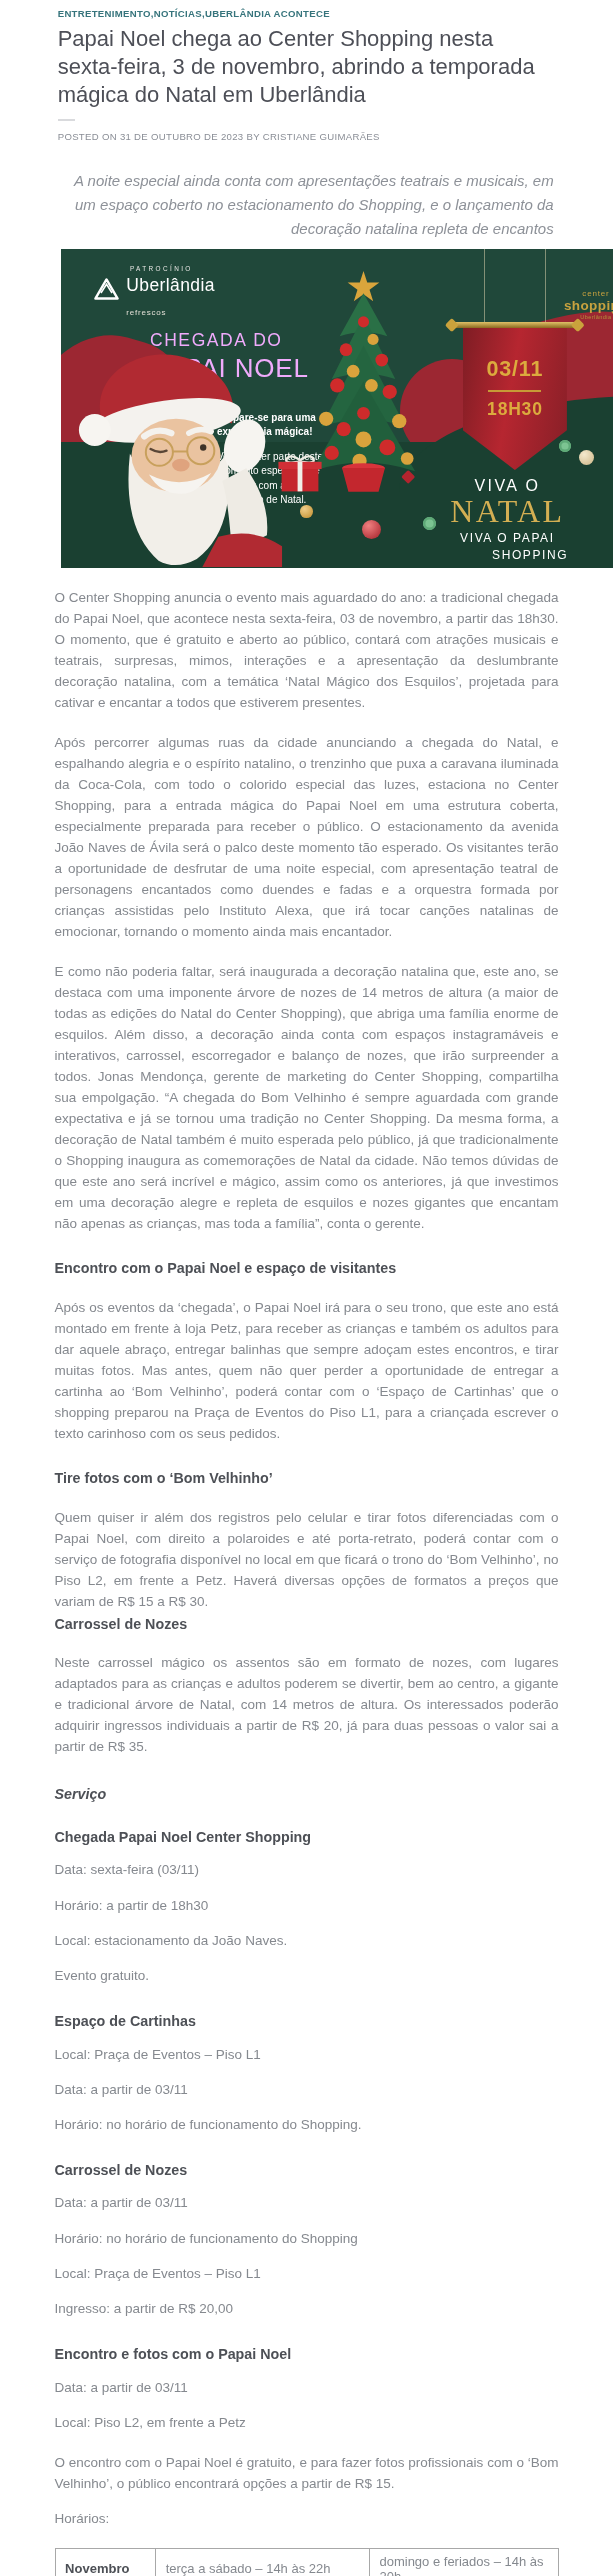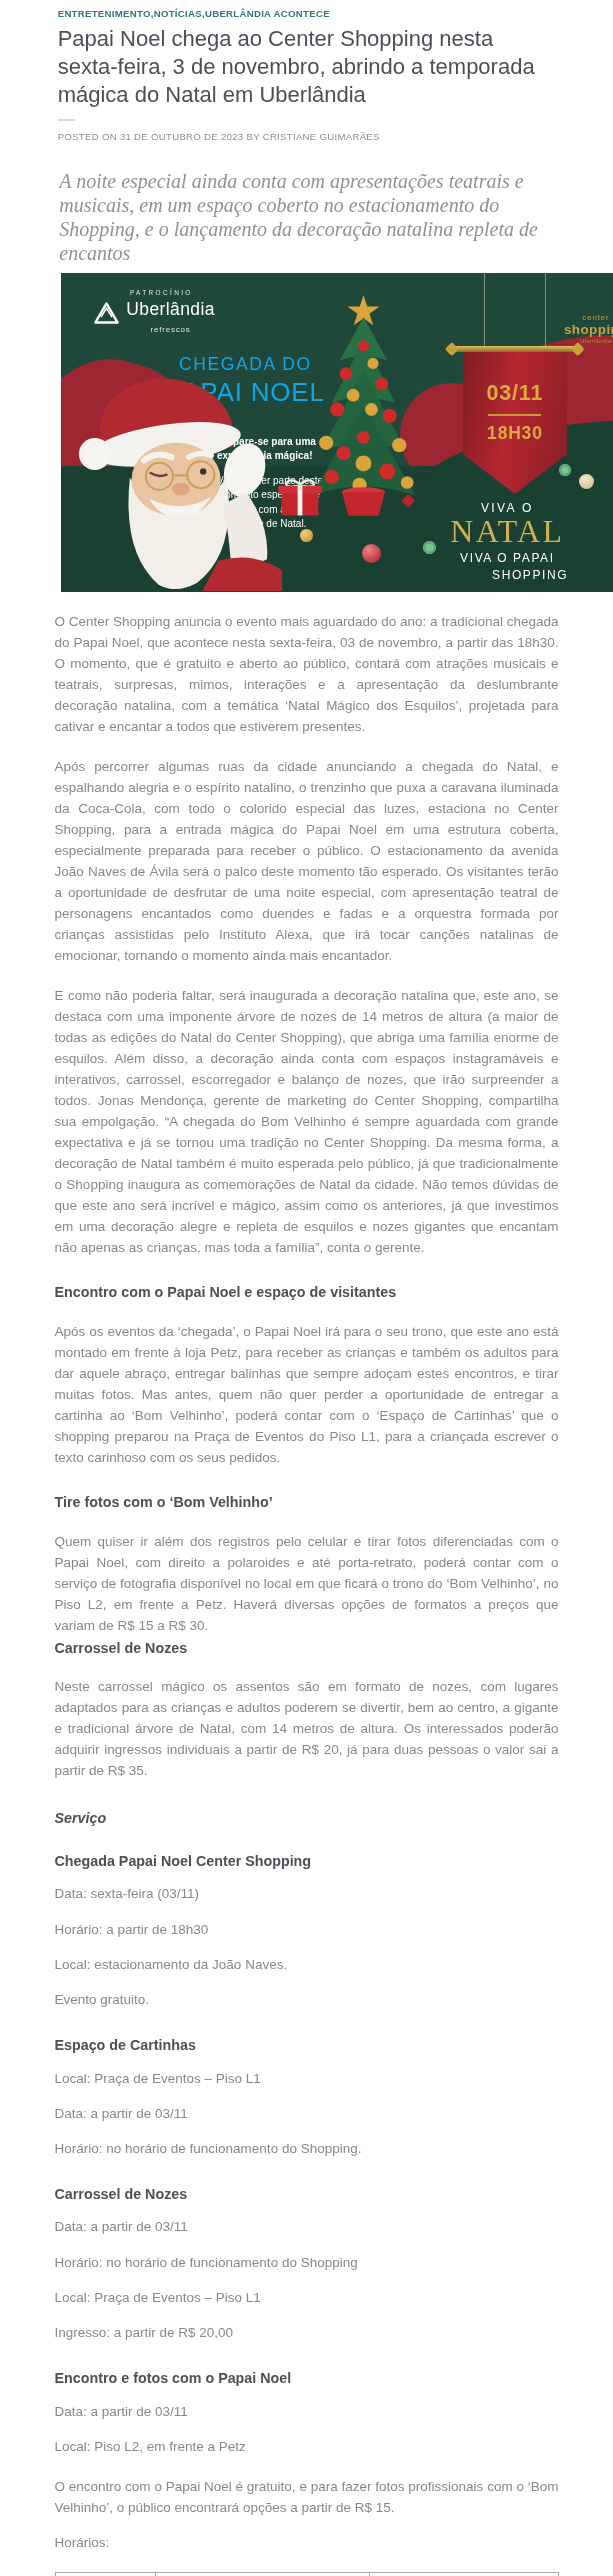--- a/index.html
+++ b/index.html
@@ -15,7 +15,7 @@
   .posted{font-size:9.6px;letter-spacing:0.3px;color:#8a8e96;margin:9.6px 0 0 3.2px;}
   .posted a{color:#8a8e96;text-decoration:none;}
 
-  .intro{font-style:italic;font-size:20px;line-height:24px;color:#8d9198;text-align:left;margin:27px 4.8px 0;font-family:Liberation Serif, serif;}
+  .intro{font-style:italic;font-size:15px;line-height:24px;color:#8d9198;text-align:right;margin:27px 4.8px 0;}
 
   
   .hero{position:relative;width:585px;height:319px;margin:8px 0 0 6.4px;background:#20483a;overflow:hidden;padding-left:16px;}

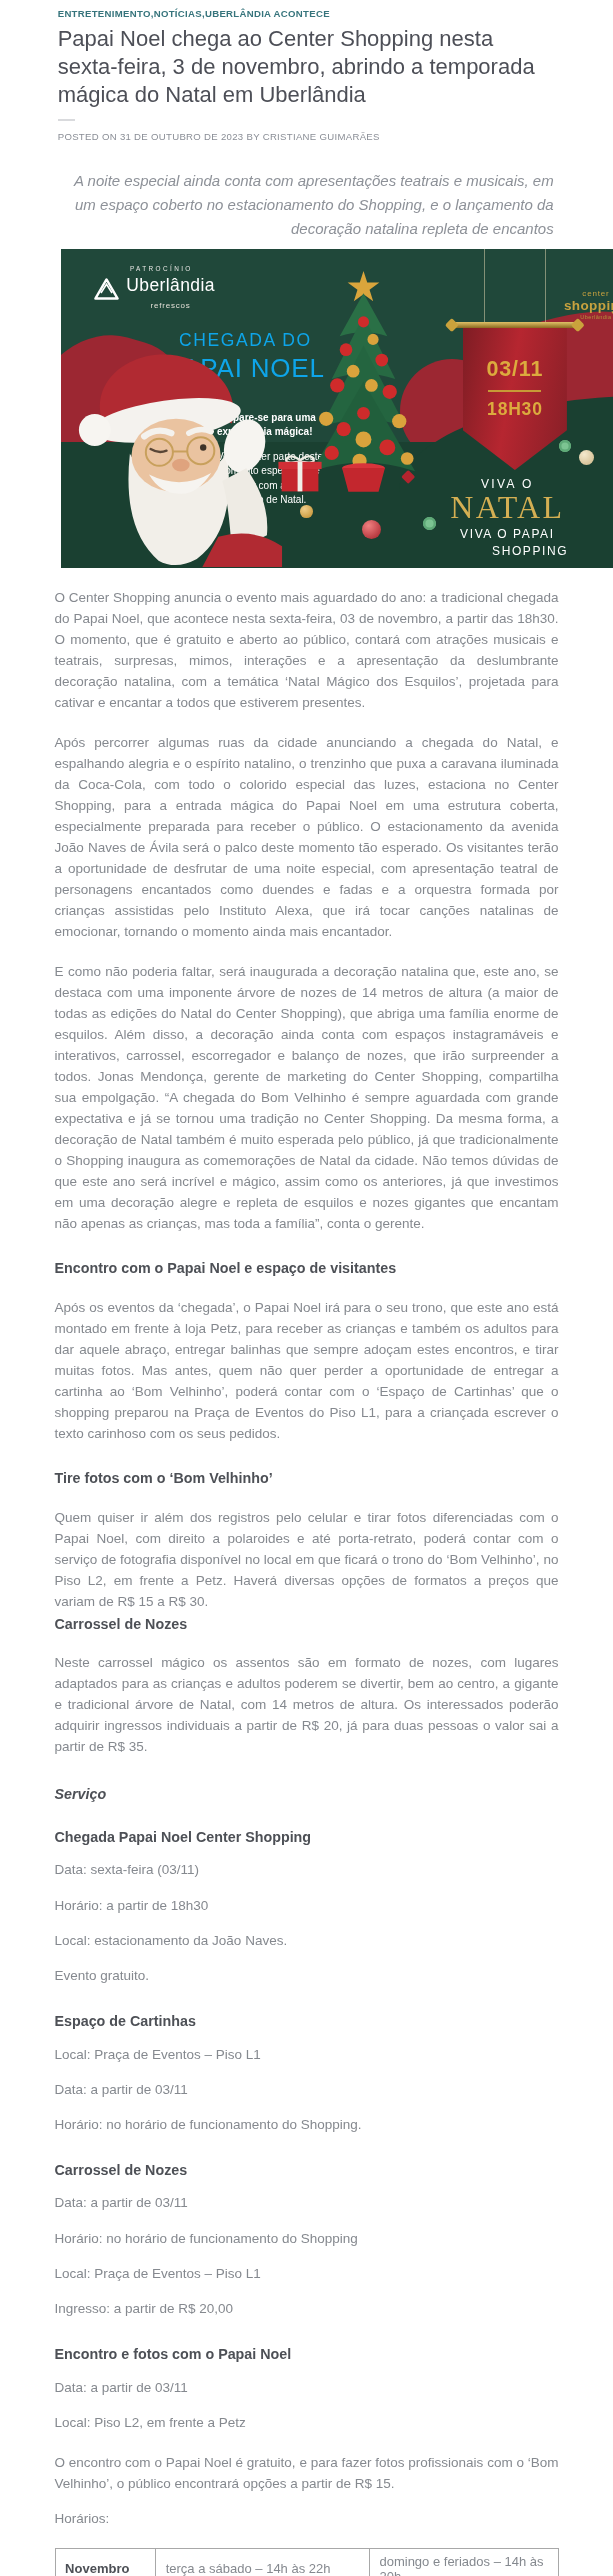--- a/index.html
+++ b/index.html
@@ -30,7 +30,7 @@
   .sponsor .pat{font-size:6.4px;letter-spacing:2.4px;margin:0 0 4.8px 37px;color:#e9e9e6;}
   .sponsor .row{display:flex;align-items:flex-start;gap:6.4px;}
   .sponsor .name{font-size:17.5px;line-height:17.5px;letter-spacing:0.4px;}
-  .sponsor .sub{display:block;font-size:8px;letter-spacing:0.8px;text-align:center;color:#e2dfd6;margin-top:7px;}
+  .sponsor .sub{display:block;font-size:8px;letter-spacing:0.8px;text-align:left;color:#e2dfd6;margin-top:14px;}
 
   .arrival{position:absolute;left:89px;top:81px;width:191px;text-align:center;color:#0ea5e9;}
   .arrival .k1{font-size:17.5px;letter-spacing:1.6px;}

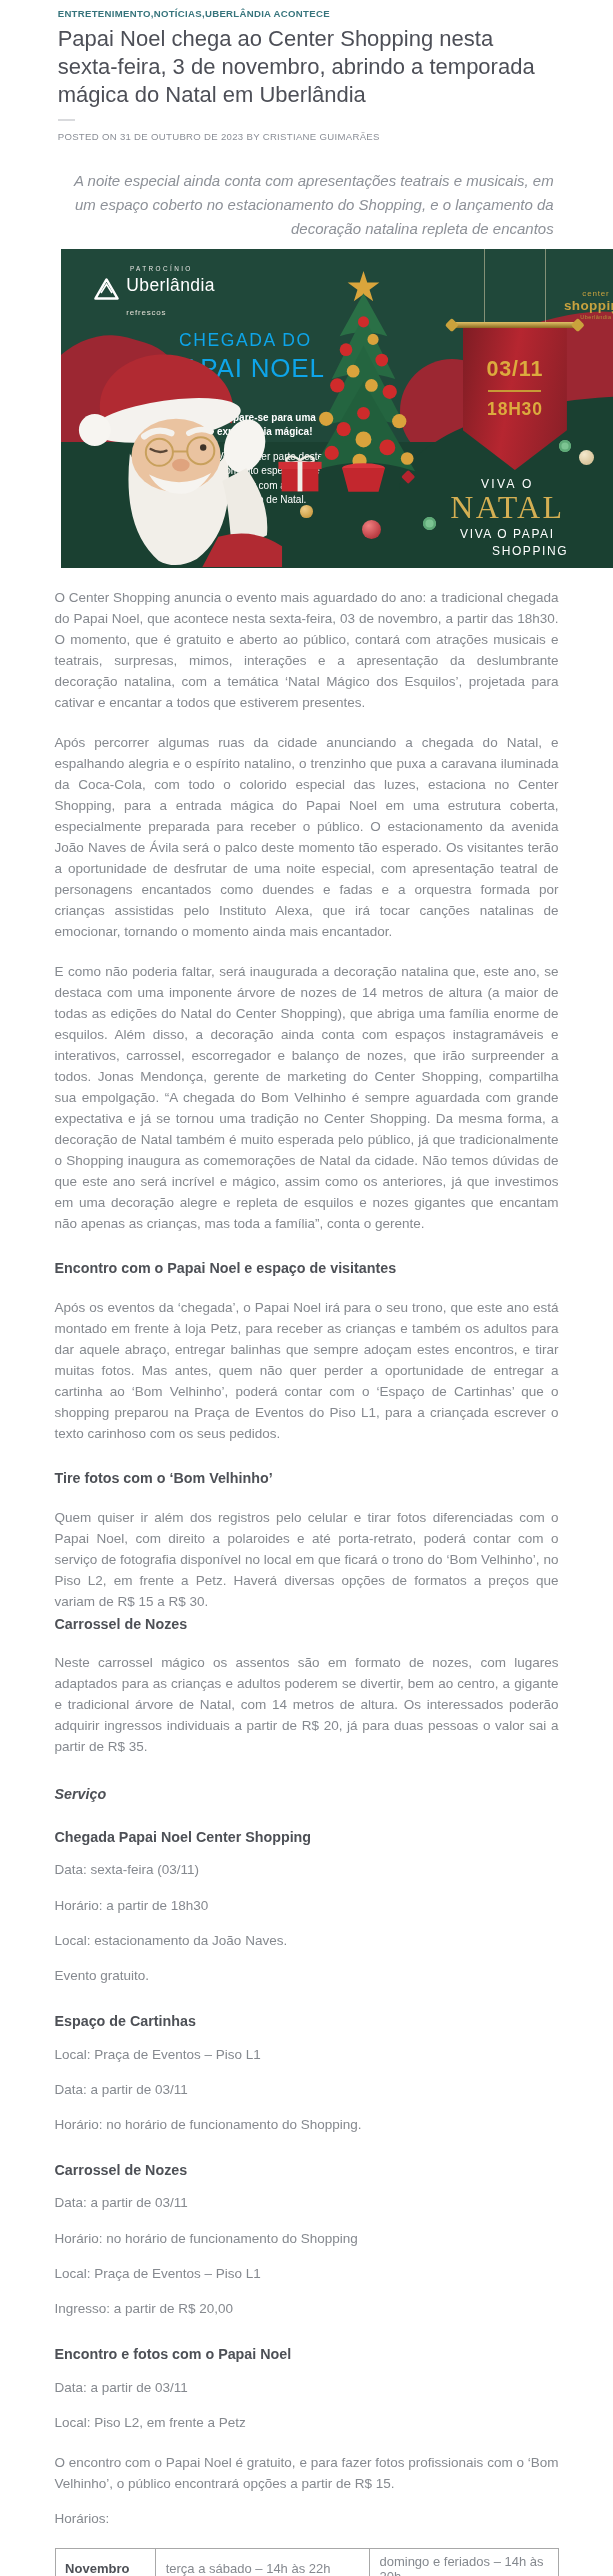--- a/index.html
+++ b/index.html
@@ -32,7 +32,7 @@
   .sponsor .name{font-size:17.5px;line-height:17.5px;letter-spacing:0.4px;}
   .sponsor .sub{display:block;font-size:8px;letter-spacing:0.8px;text-align:left;color:#e2dfd6;margin-top:14px;}
 
-  .arrival{position:absolute;left:89px;top:81px;width:191px;text-align:center;color:#0ea5e9;}
+  .arrival{position:absolute;left:89px;top:81px;width:191px;text-align:left;color:#f0abfc;}
   .arrival .k1{font-size:17.5px;letter-spacing:1.6px;}
   .arrival .k2{font-size:26px;letter-spacing:0.8px;margin-top:2.4px;}
 

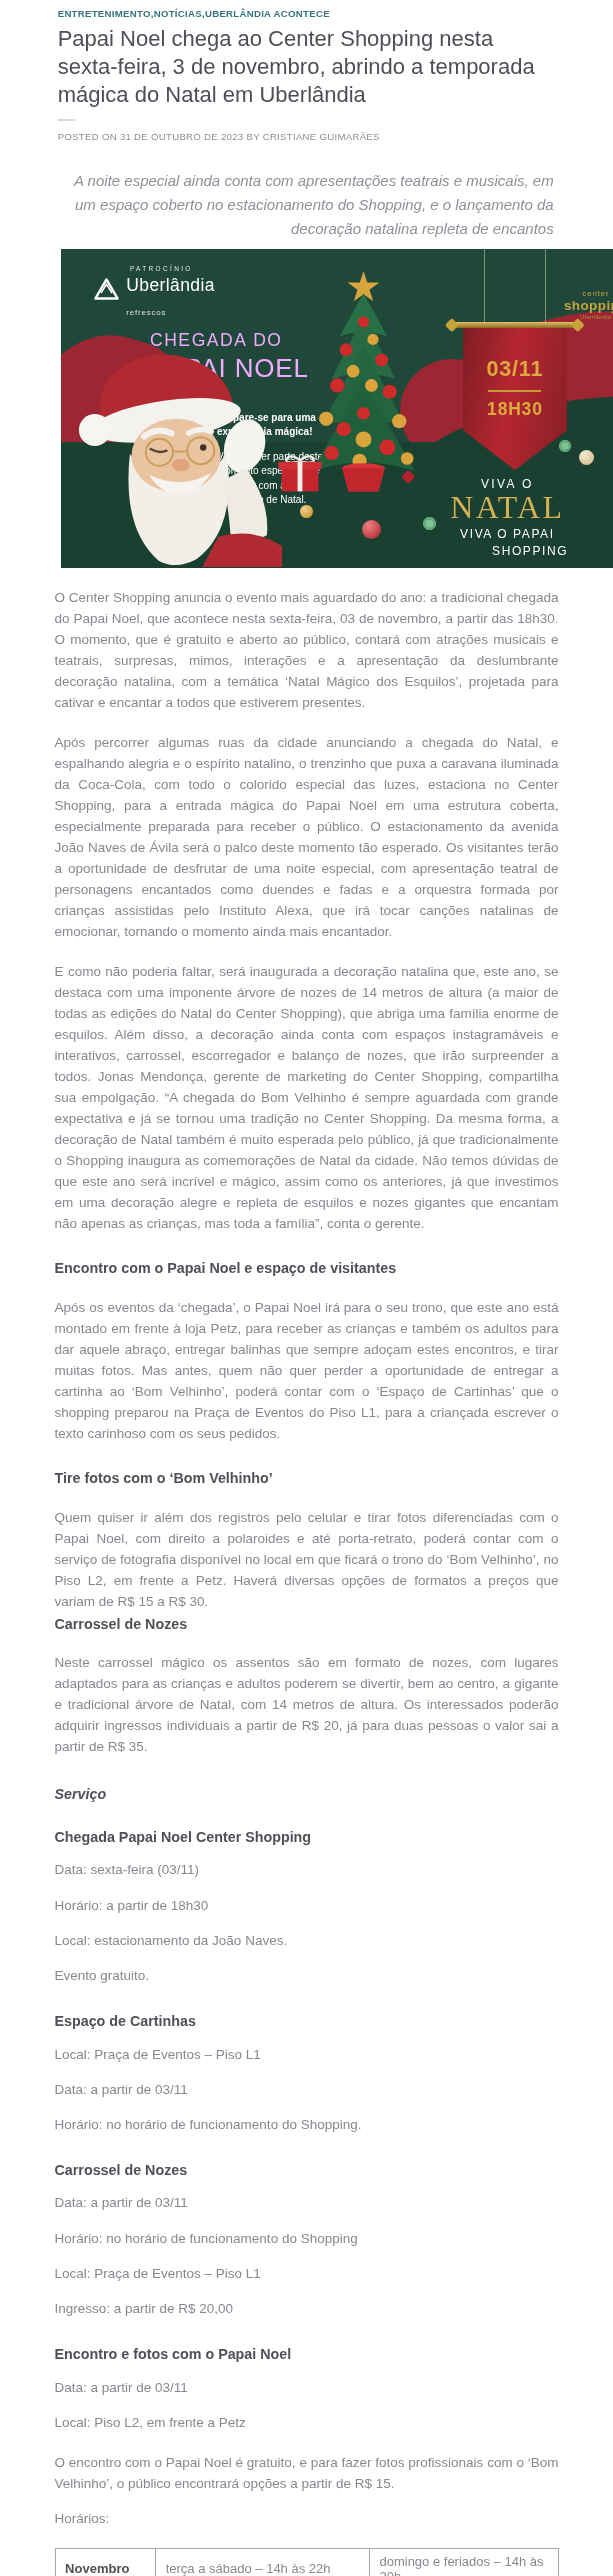--- a/index.html
+++ b/index.html
@@ -58,7 +58,7 @@
   .cslogo svg{position:absolute;right:-8px;top:-11px;}
 
   .viva{position:absolute;left:373px;top:228px;width:147px;text-align:center;color:#fff;}
-  .viva .v1{font-size:12px;letter-spacing:2.4px;}
+  .viva .v1{font-size:16px;letter-spacing:2.4px;}
   .viva .v2{font-family:"Liberation Serif",serif;font-size:32px;line-height:33px;color:#d4af53;letter-spacing:2.4px;}
   .viva .v3{font-size:12px;letter-spacing:1.6px;margin-top:3.2px;}
   .viva .v4{font-size:12px;letter-spacing:1.6px;text-align:right;padding-right:12.7px;margin-top:2.4px;}

